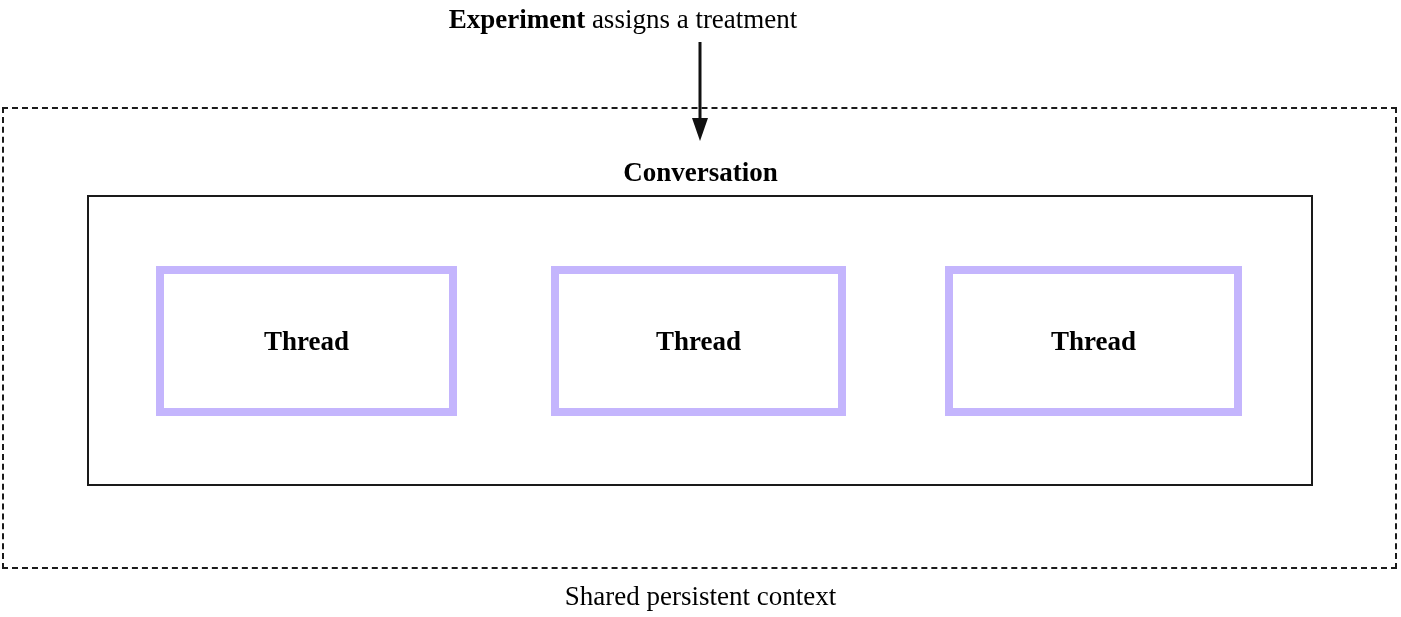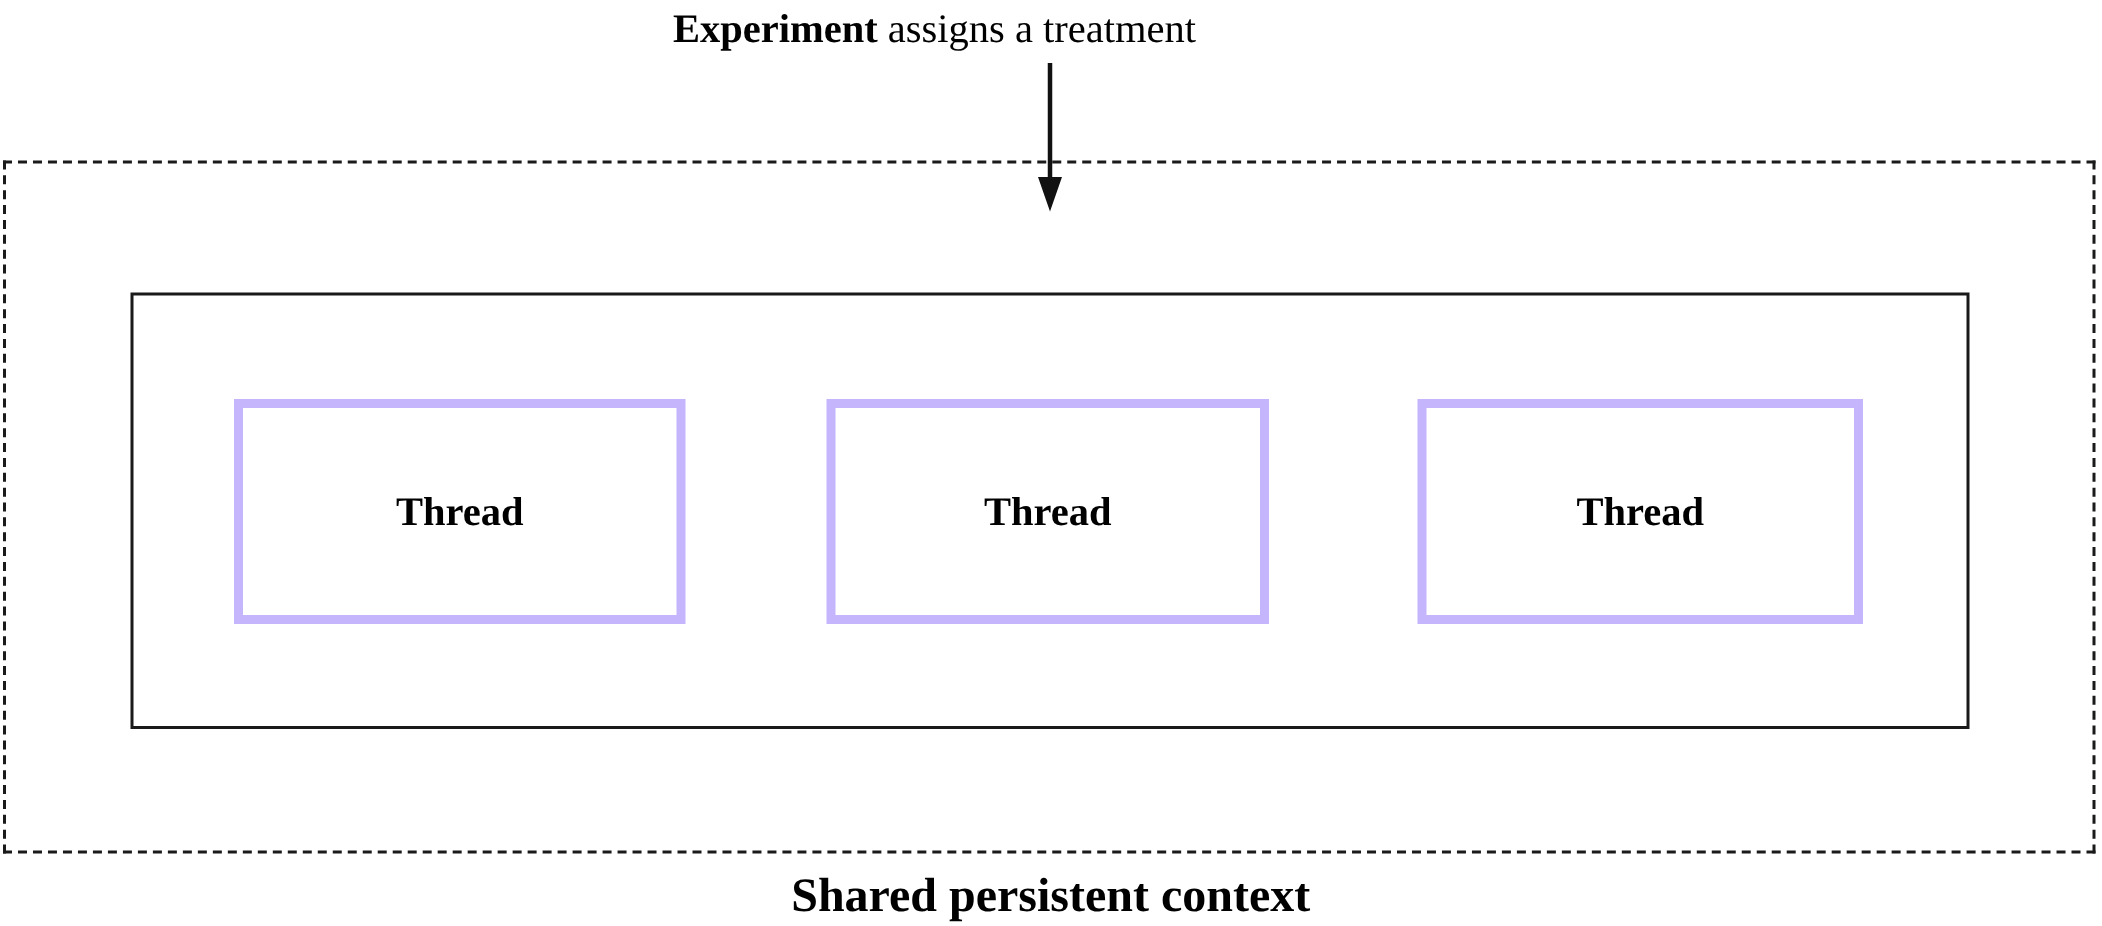--- a/index.html
+++ b/index.html
@@ -139,6 +139,7 @@
 
   <div class="outer-dashed"></div>
 
+  <div class="conversation-label">Conversation</div>
 
   <div class="conversation-box"></div>
 

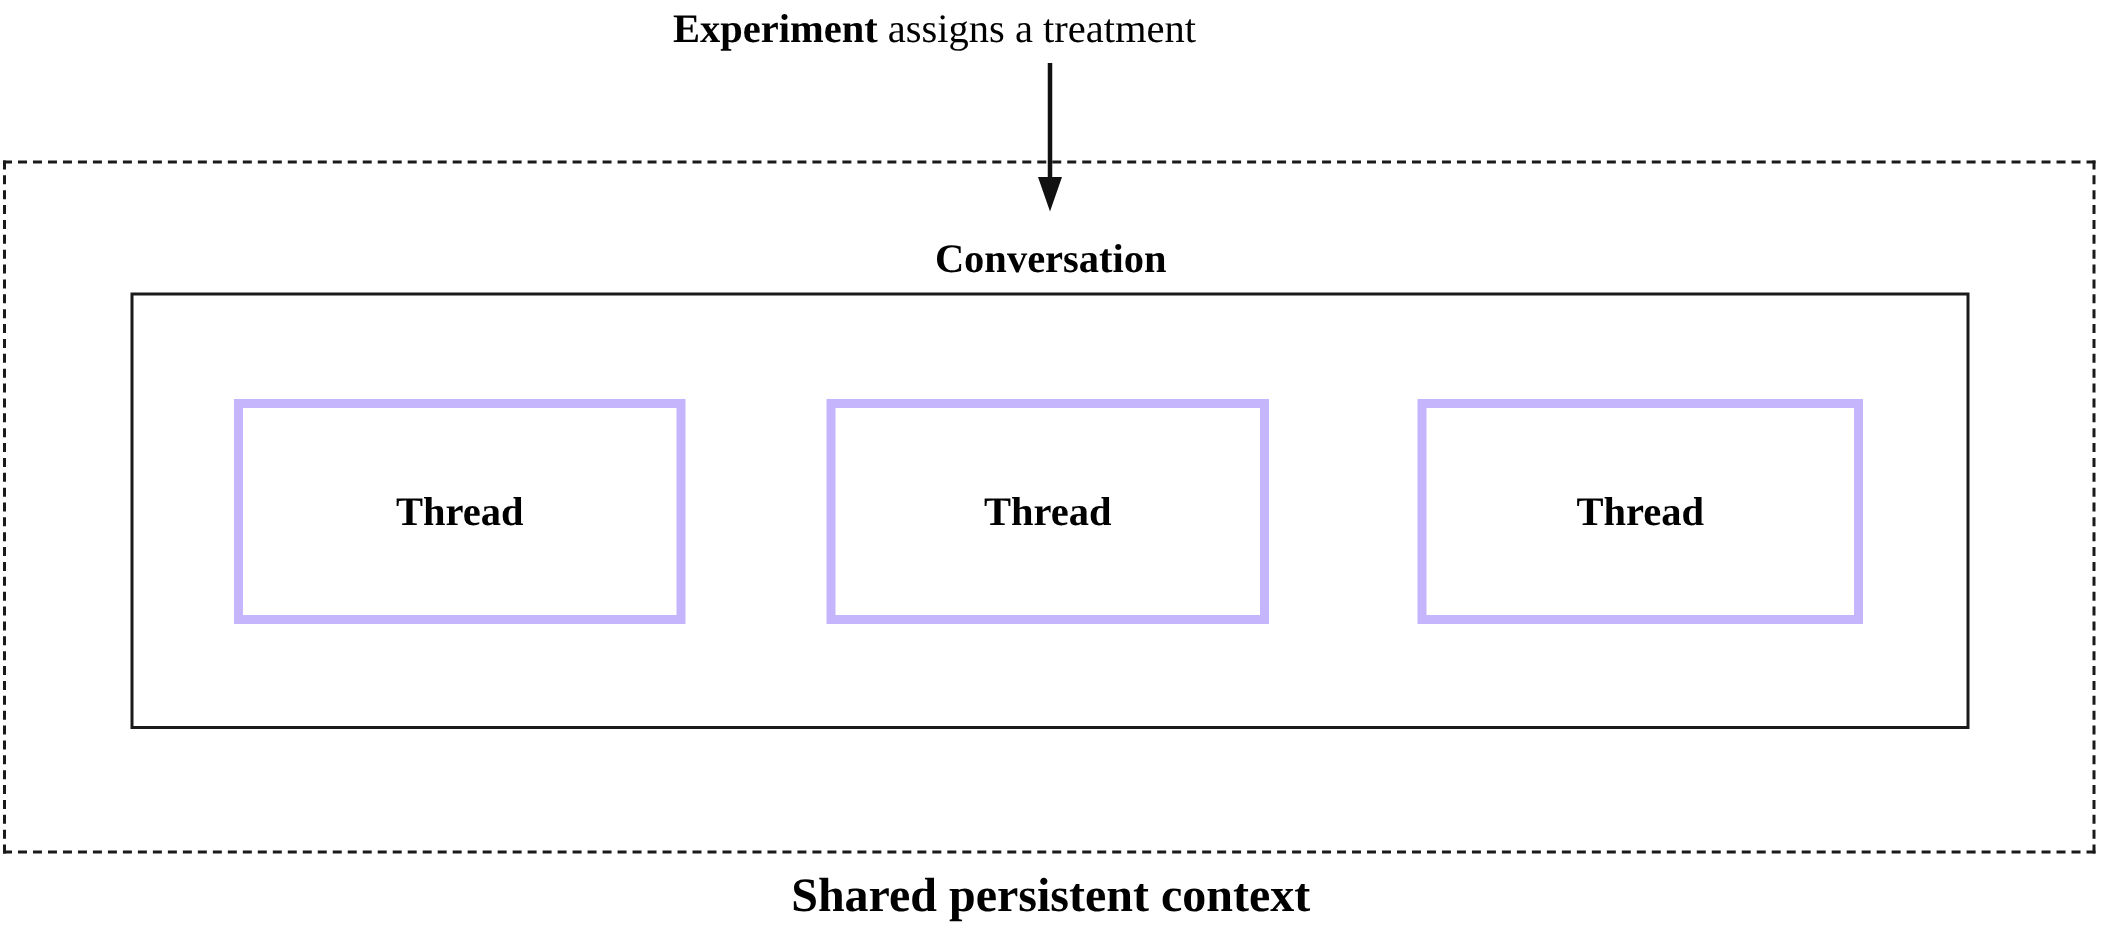--- a/index.html
+++ b/index.html
@@ -94,7 +94,7 @@
     top: 266px;
     height: 150px;
     box-sizing: border-box;
-    border: 6px solid #c4b5fd;
+    border: 8px solid #c4b5fd;
     background: transparent;
     display: flex;
     align-items: center;

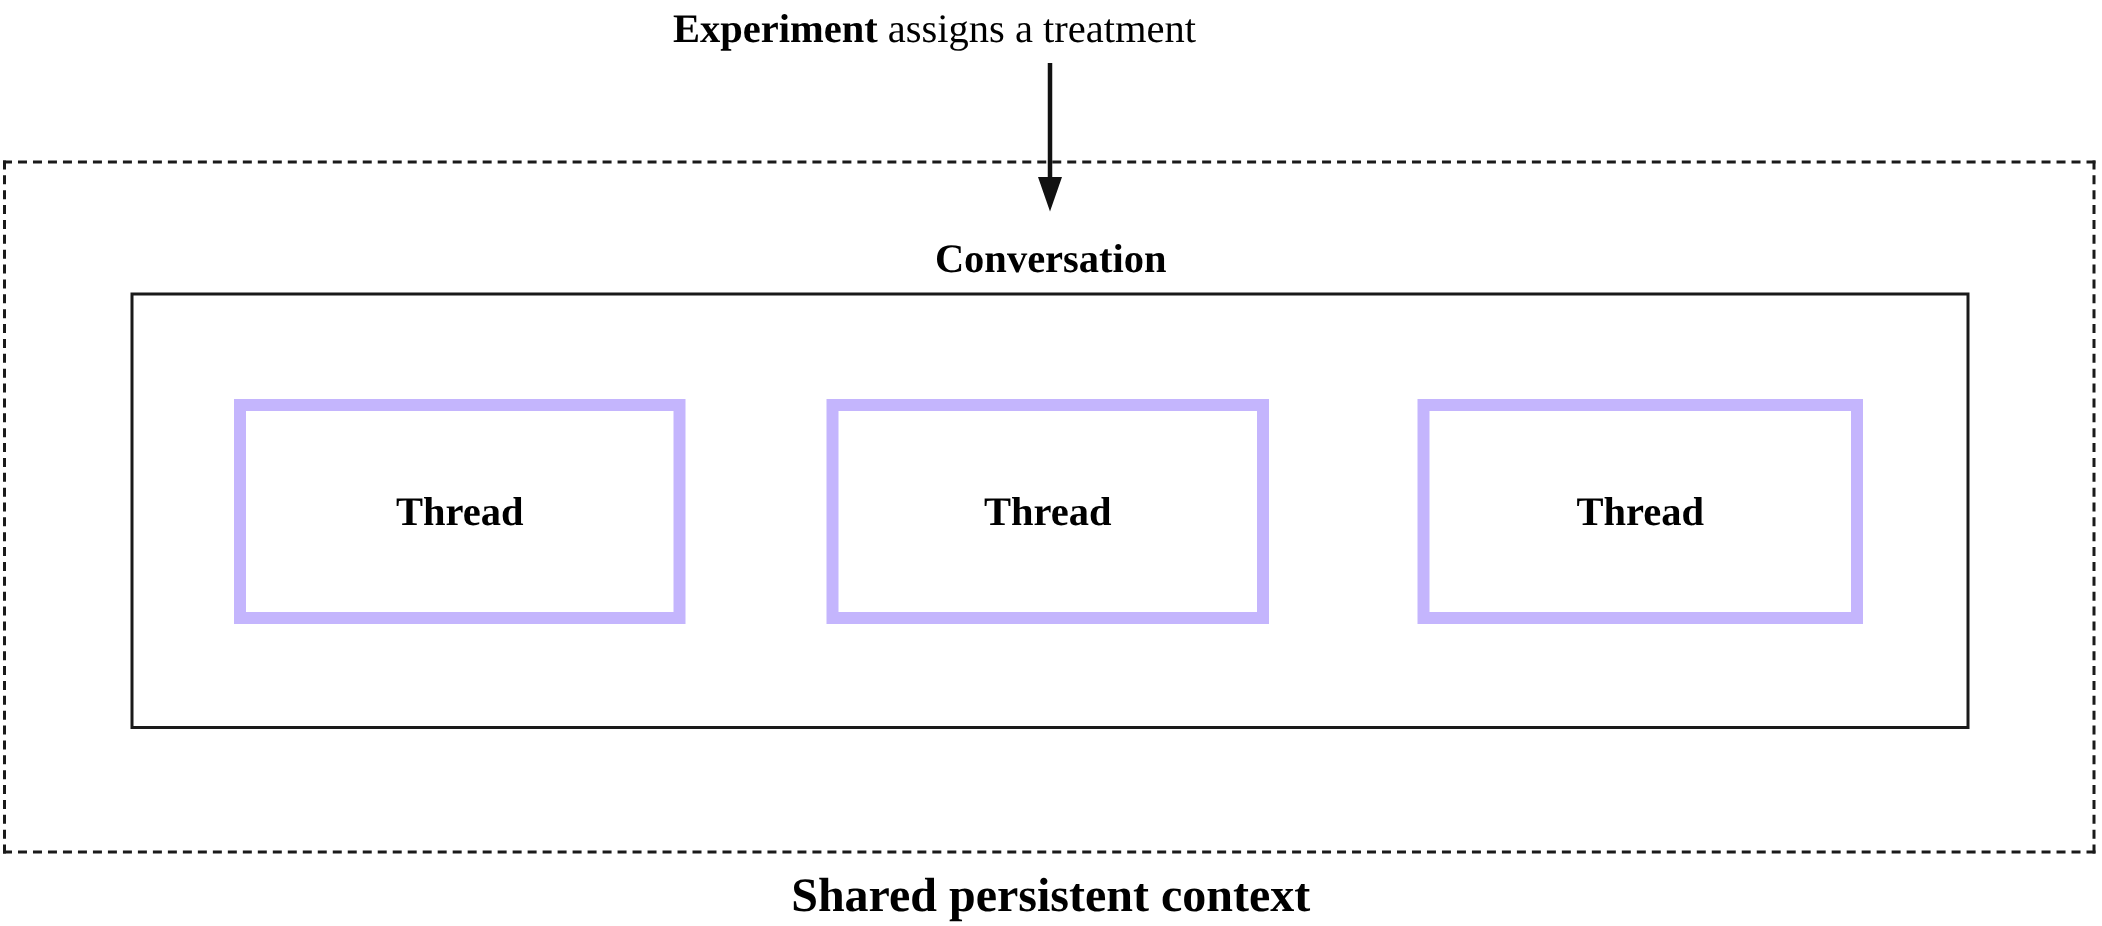--- a/index.html
+++ b/index.html
@@ -117,9 +117,9 @@
     top: 580px;
     width: 1401px;
     text-align: center;
-    font-size: 32px;
+    font-size: 27px;
     line-height: 33px;
-    font-weight: bold;
+    font-weight: normal;
     white-space: nowrap;
   }
 </style>

